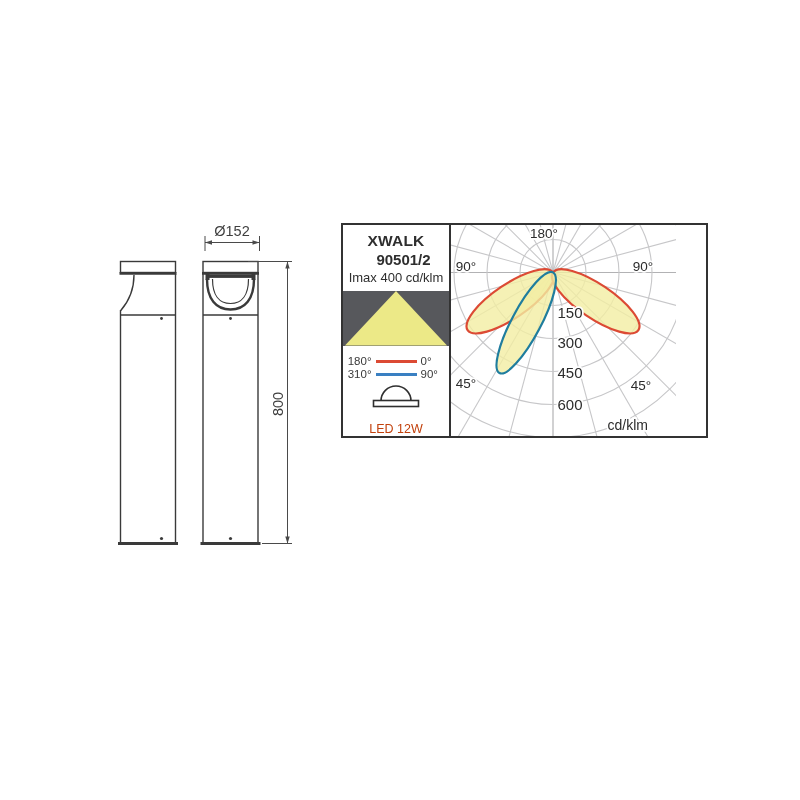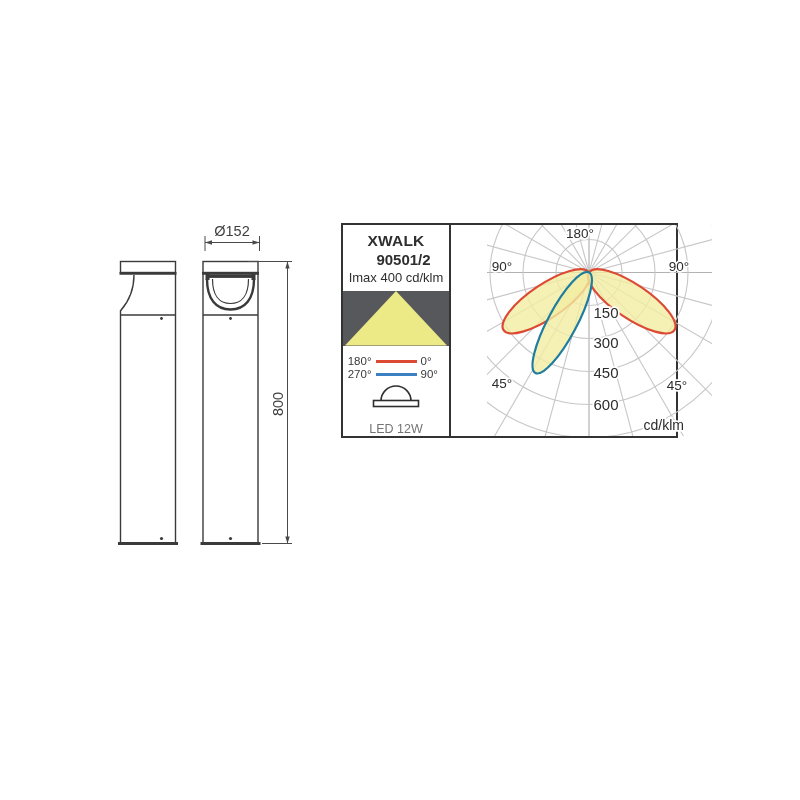--- a/index.html
+++ b/index.html
@@ -12,8 +12,8 @@
 
   
   .panel{
-    position:absolute;left:341px;top:223px;width:337px;height:215px;
-    border:2px solid #333;box-sizing:border-box;display:flex;background:#fff;gap:36px;
+    position:absolute;left:341px;top:223px;width:367px;height:215px;
+    border:2px solid #333;box-sizing:border-box;display:flex;background:#fff;
   }
   .info-col{
     width:108px;flex:0 0 108px;border-right:2px solid #333;box-sizing:border-box;

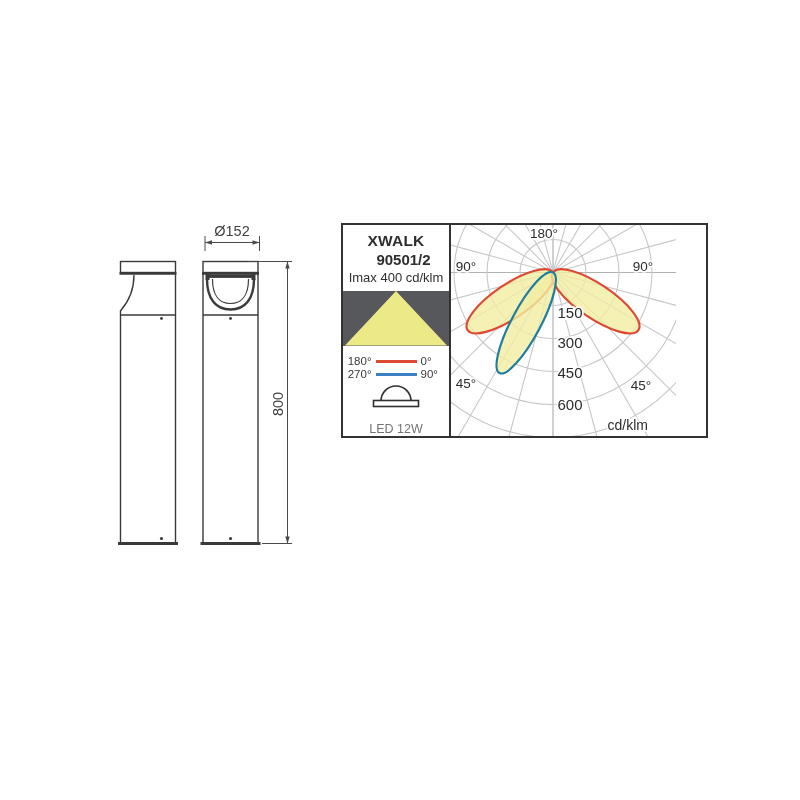--- a/index.html
+++ b/index.html
@@ -133,7 +133,7 @@
           <span class="lbl-r">0°</span>
         </div>
         <div class="legend-row">
-          <span class="lbl-l">270°</span>
+          <span class="lbl-l">310°</span>
           <span class="line blue"></span>
           <span class="lbl-r">90°</span>
         </div>

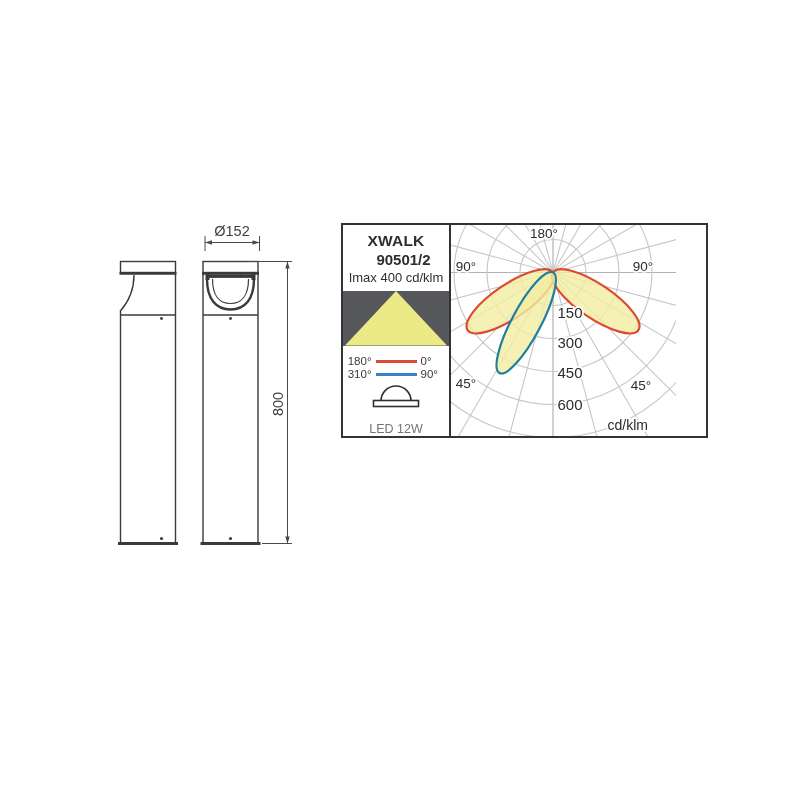--- a/index.html
+++ b/index.html
@@ -34,7 +34,7 @@
   .line.blue{background:#3a80c2;}
   .led{margin-top:3px;text-align:center;}
   .led svg{display:block;margin:0 auto;}
-  .led .led-label{font-size:12.5px;color:#737373;margin-top:14px;}
+  .led .led-label{font-size:12.5px;color:#c2410c;margin-top:14px;}
   .polar-area{flex:1 1 auto;line-height:0;}
   .polar-area svg{display:block;}
 

